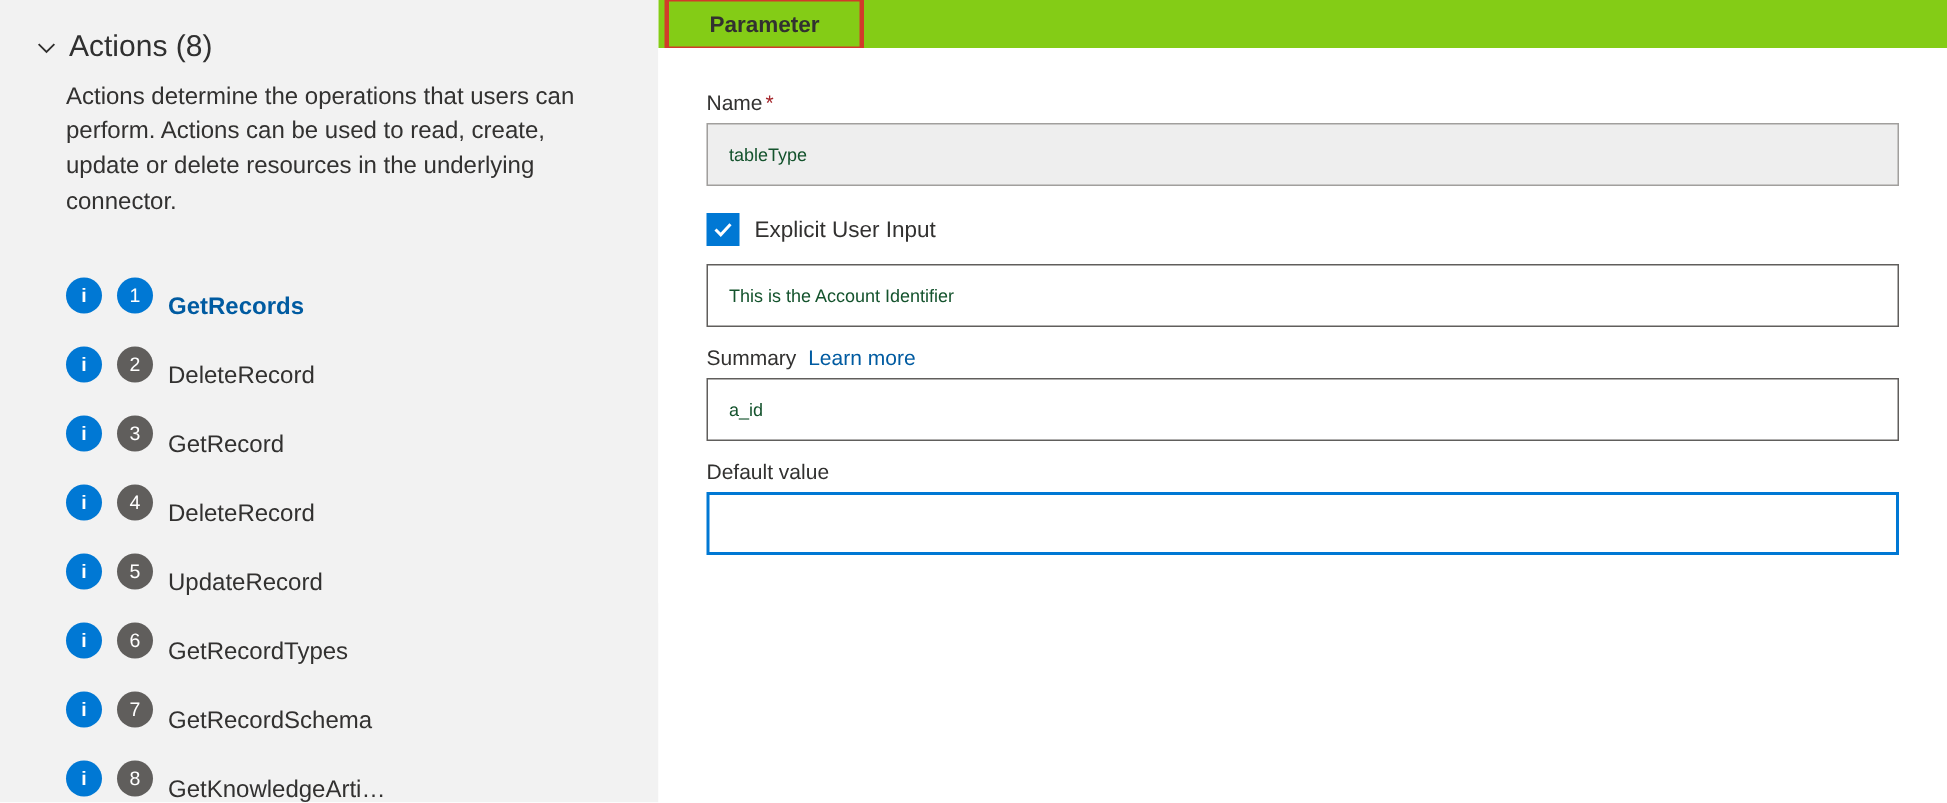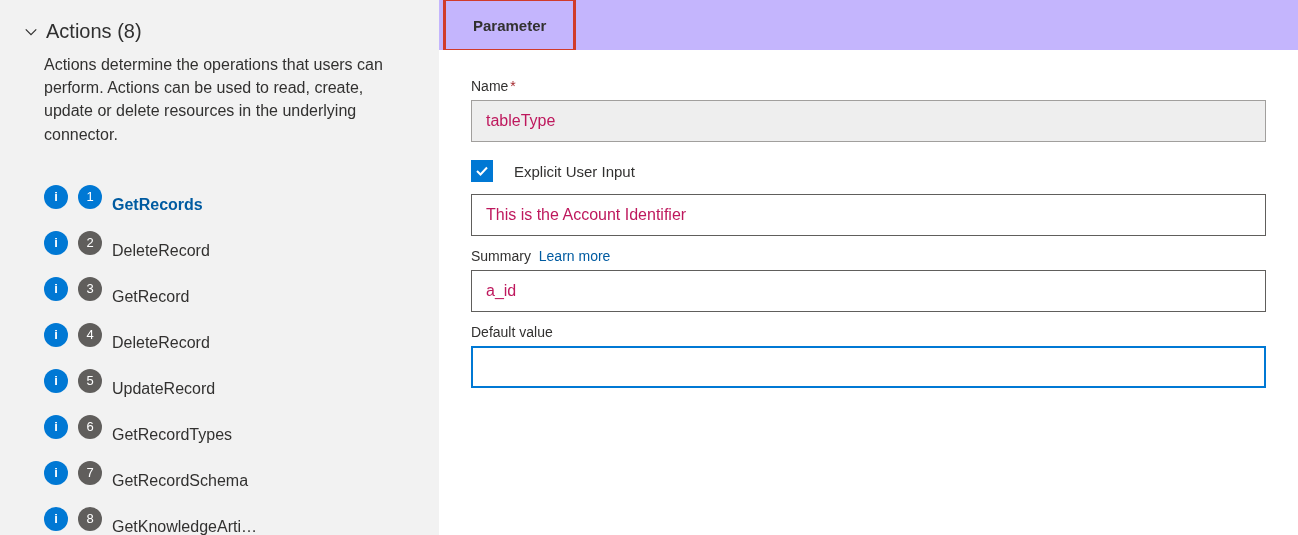--- a/index.html
+++ b/index.html
@@ -100,8 +100,8 @@
       flex-direction: column;
     }
     .tab-bar {
-      background: #c4b5fd;
-      height: 50px;
+      background: #84cc16;
+      height: 32px;
       display: flex;
       align-items: stretch;
     }

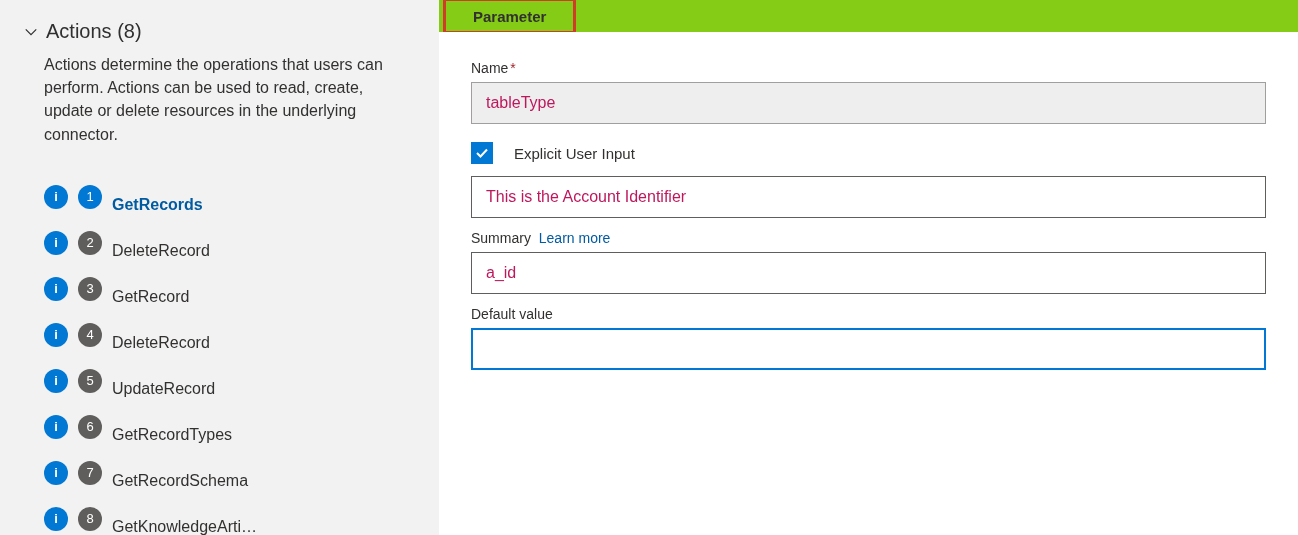--- a/index.html
+++ b/index.html
@@ -135,10 +135,10 @@
       width: 100%;
       height: 42px;
       padding: 4px 14px;
-      font-size: 16px;
+      font-size: 12px;
       font-family: inherit;
       border: 1px solid #605e5c;
-      color: #be185d;
+      color: #14532d;
       background: #ffffff;
     }
     .text-input.readonly {

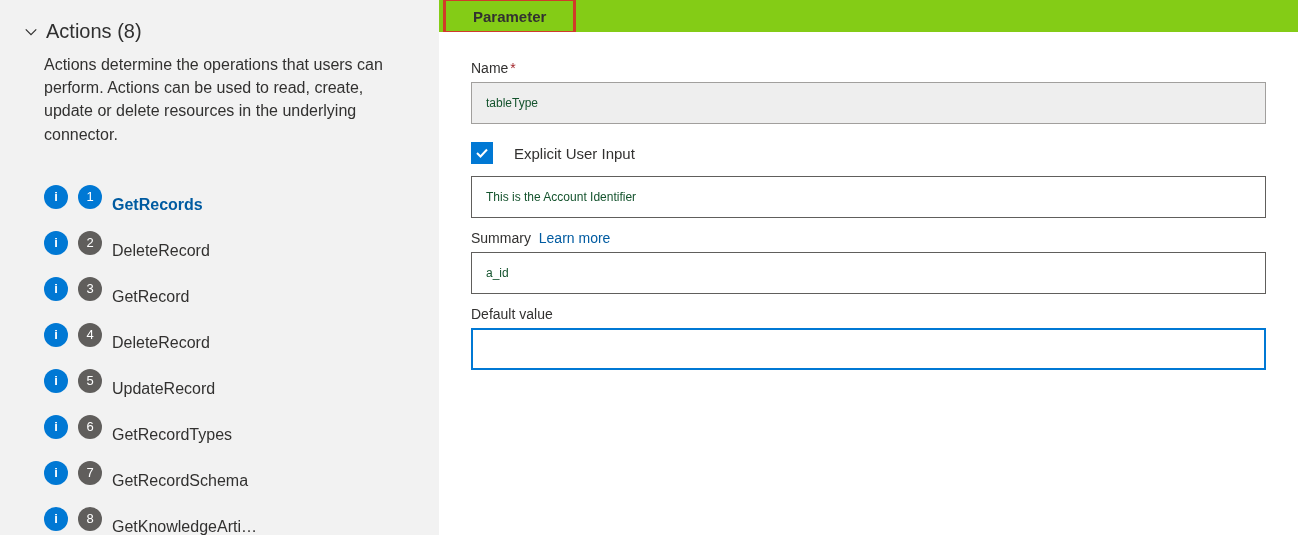--- a/index.html
+++ b/index.html
@@ -151,7 +151,7 @@
     .checkbox-row {
       display: flex;
       align-items: center;
-      gap: 21px;
+      gap: 10px;
       margin-top: 18px;
       margin-bottom: 6px;
       cursor: pointer;

